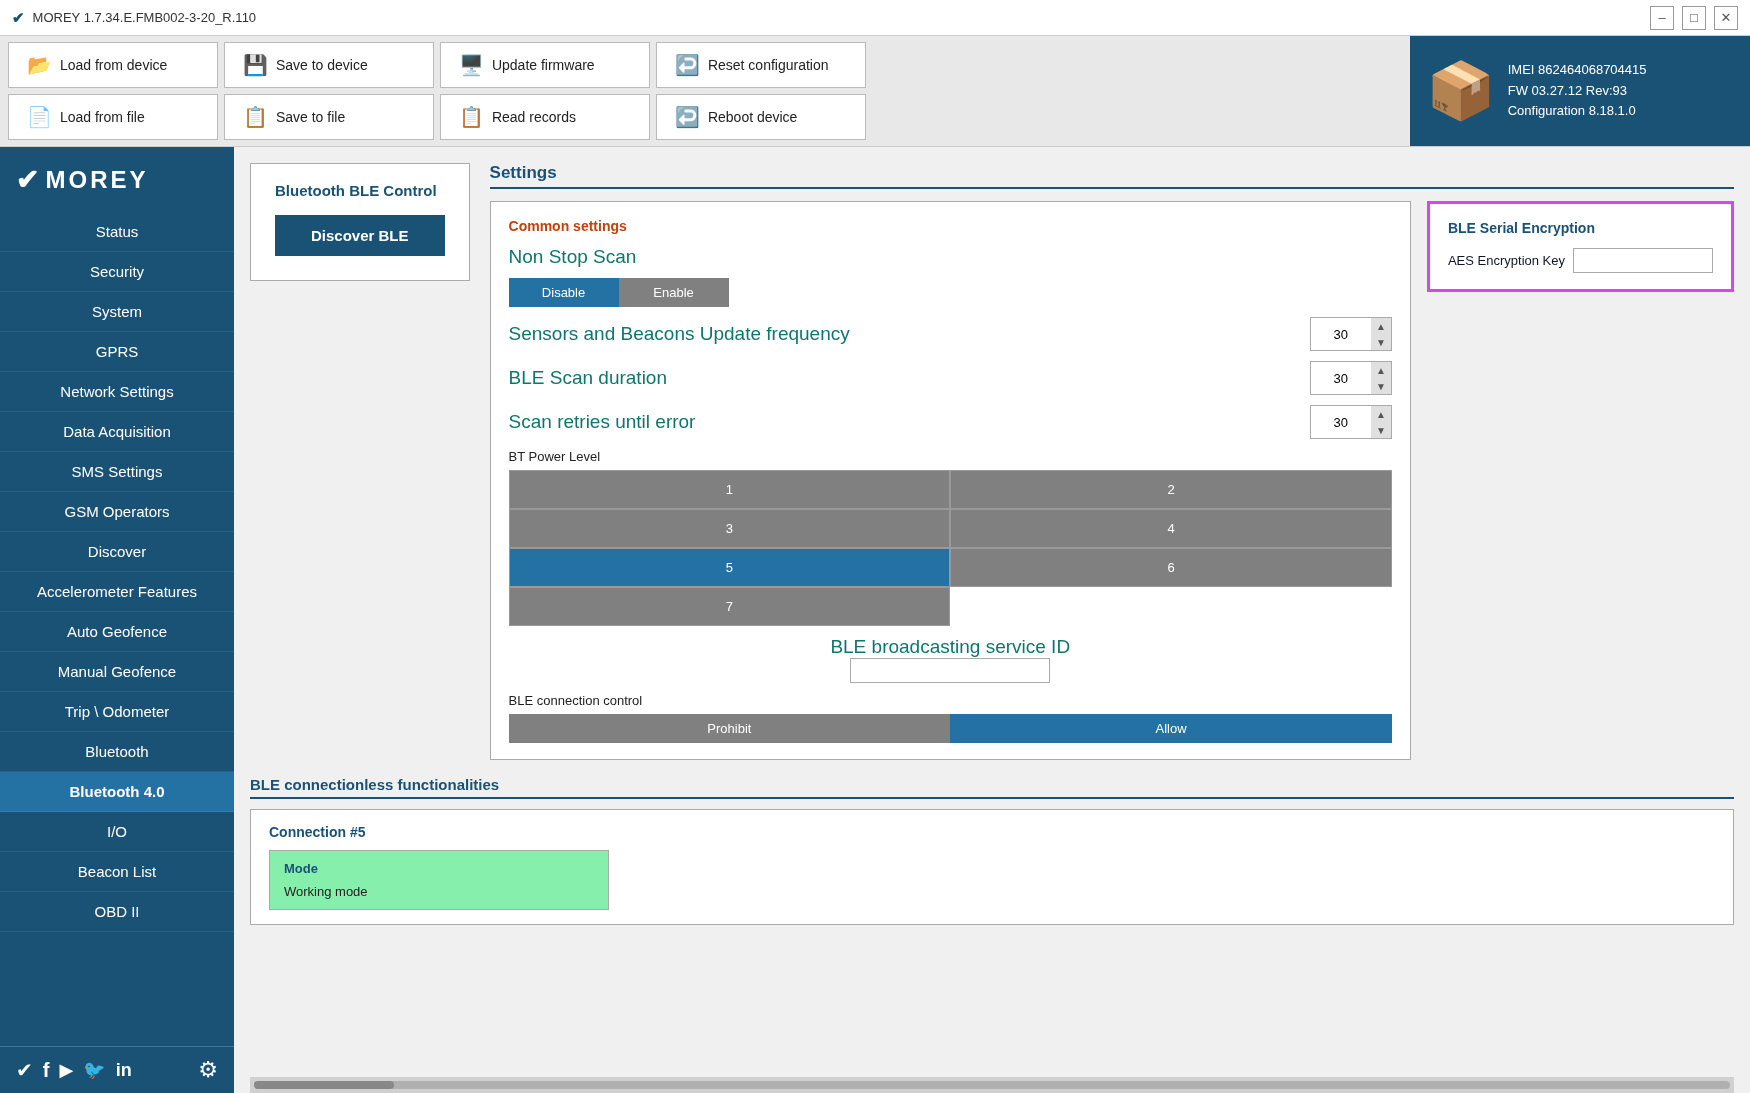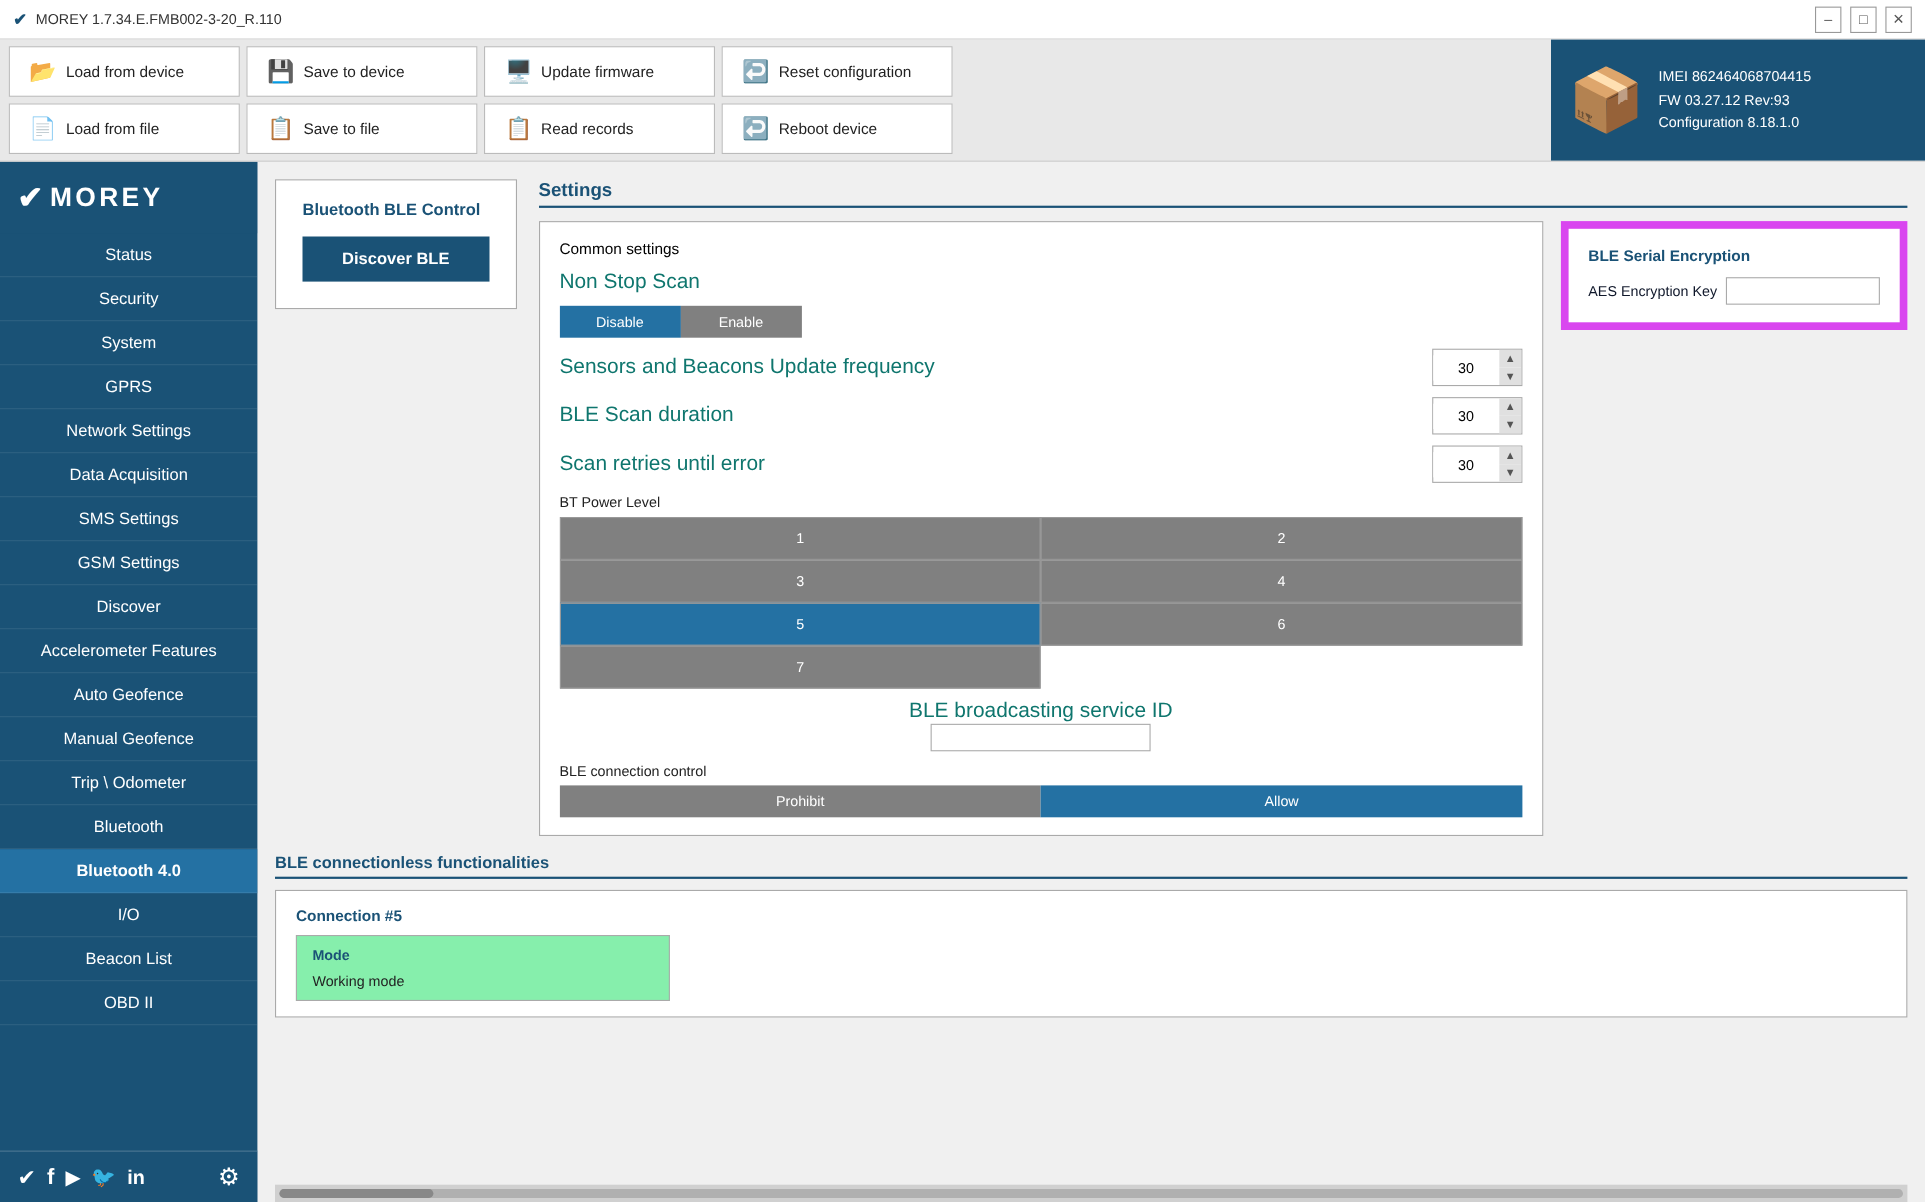--- a/index.html
+++ b/index.html
@@ -96,7 +96,7 @@
       flex: 1;
     }
     .common-settings-title {
-      font-size: 14px; font-weight: normal; color: #000000;
+      font-size: 14px; font-weight: bold; color: #c2410c;
       margin-bottom: 12px;
     }
     .setting-row {

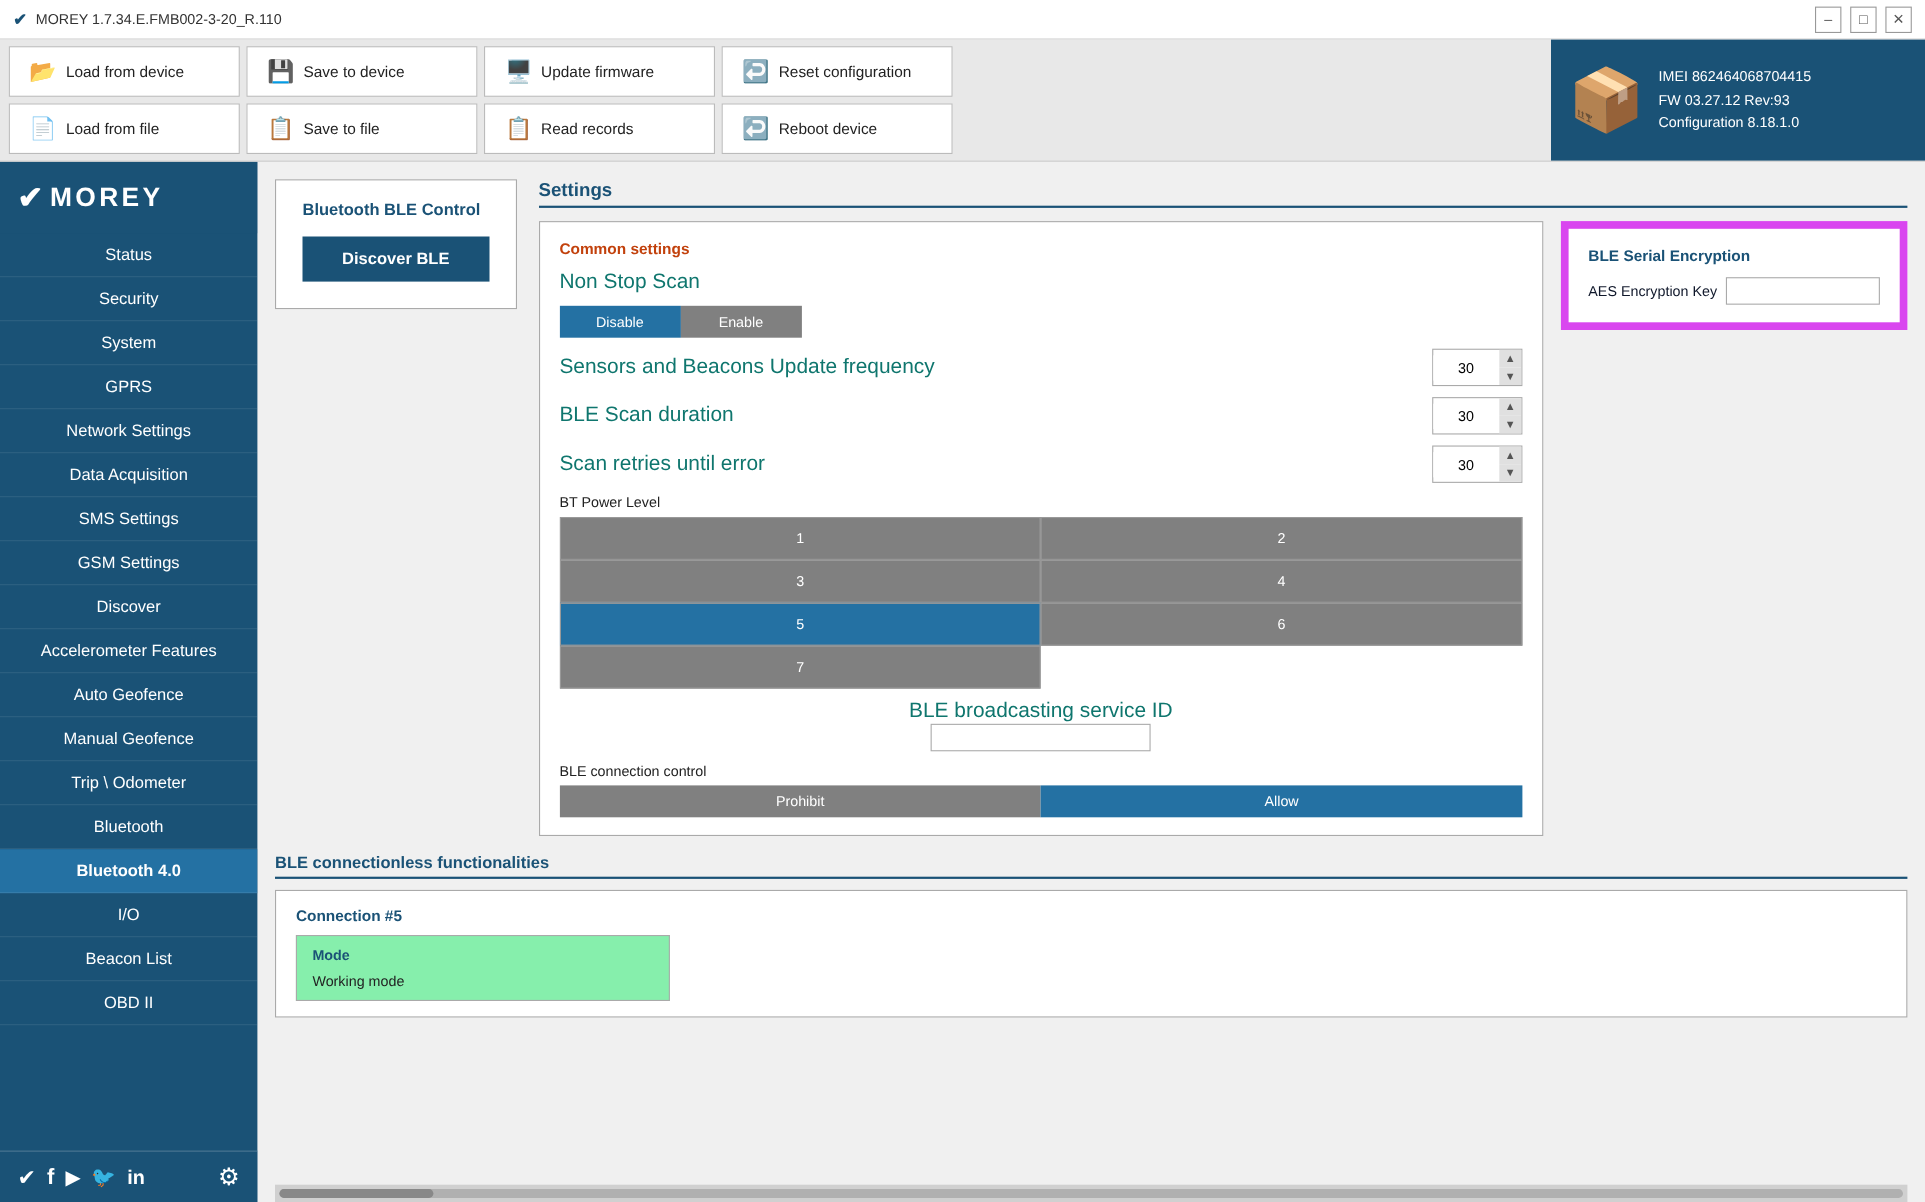--- a/index.html
+++ b/index.html
@@ -157,7 +157,7 @@
 
     
     .ble-serial-box {
-      border: 7px solid #d946ef;
+      border: 3px solid #d946ef;
       padding: 16px 18px;
       background: white;
       min-width: 260px;

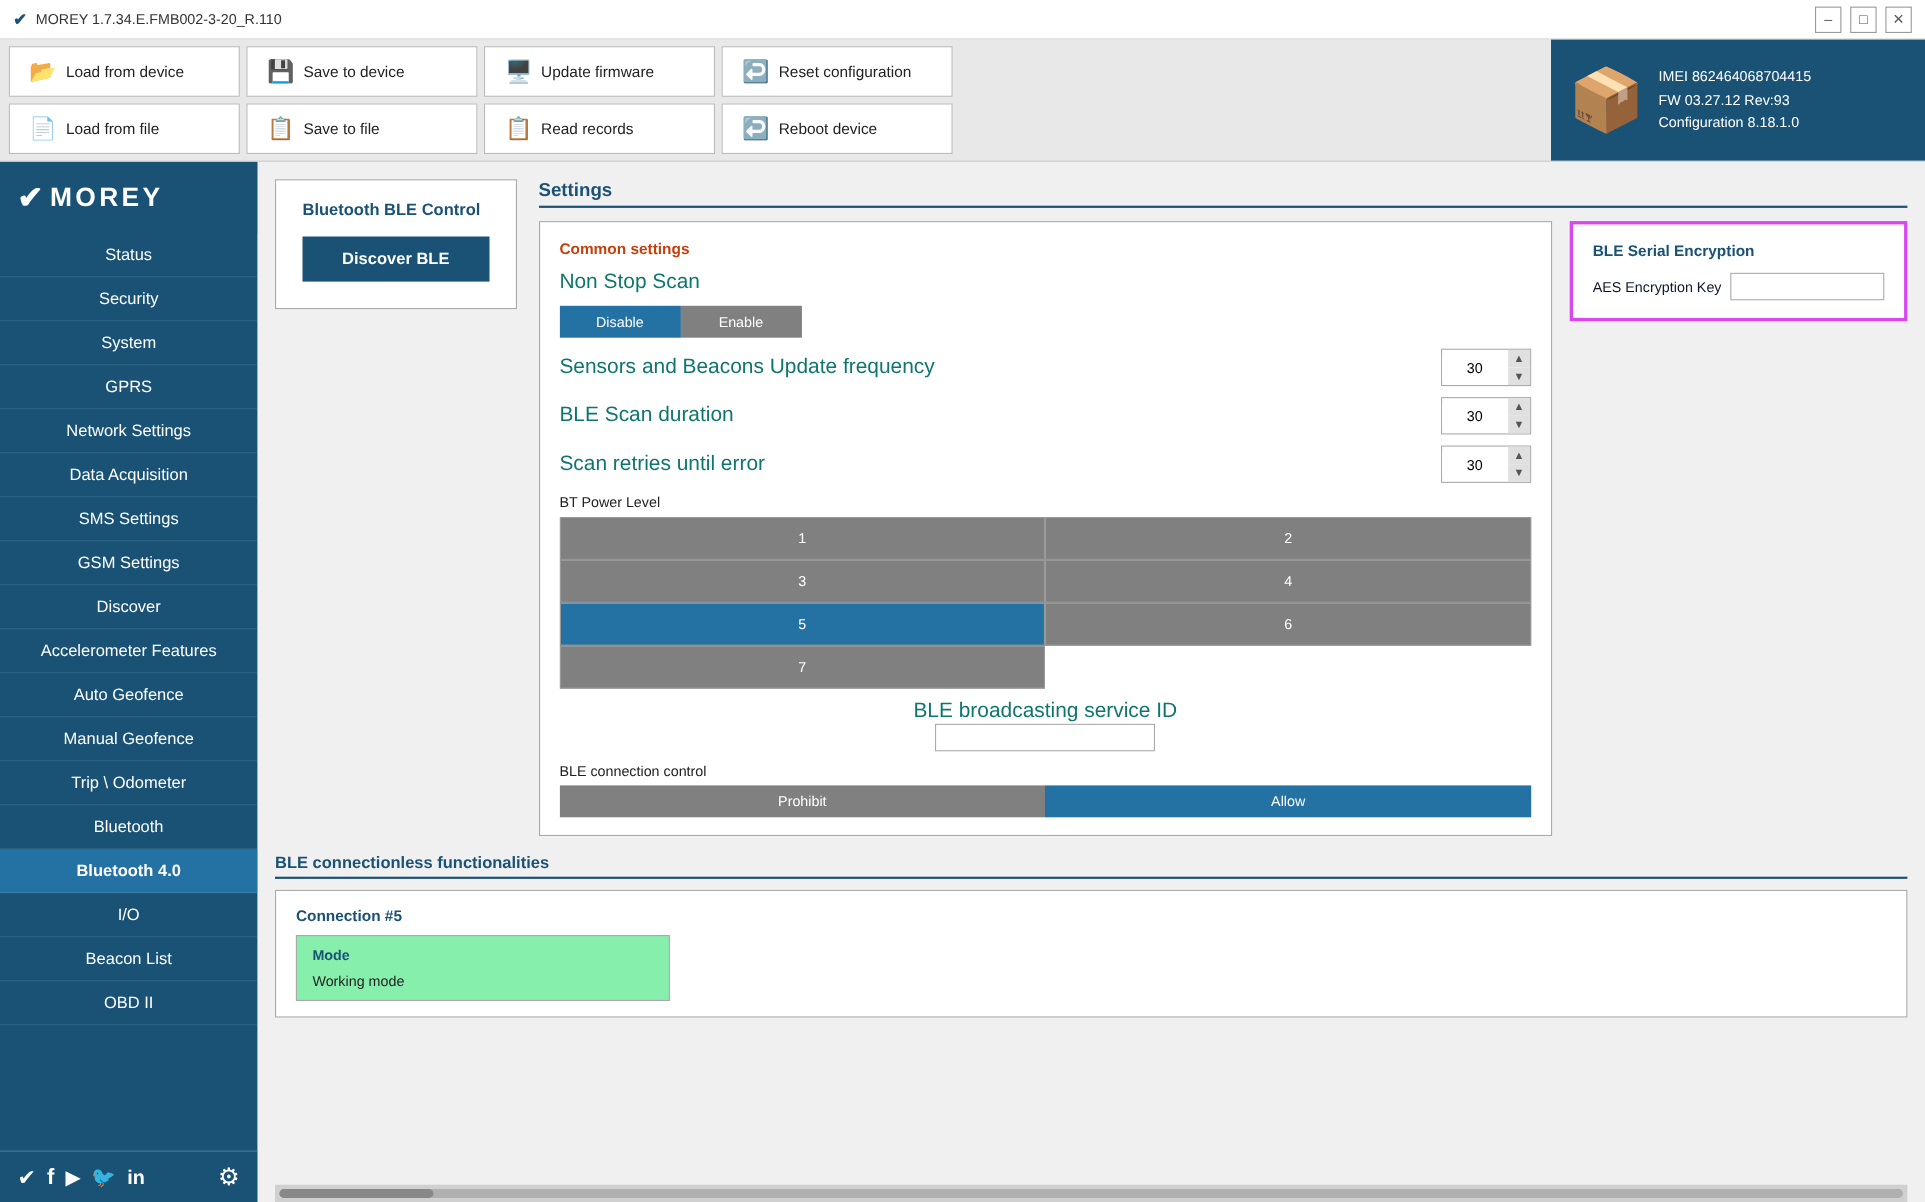--- a/index.html
+++ b/index.html
@@ -317,7 +317,7 @@
         <button class="sidebar-item">Network Settings</button>
         <button class="sidebar-item">Data Acquisition</button>
         <button class="sidebar-item">SMS Settings</button>
-        <button class="sidebar-item">GSM Settings</button>
+        <button class="sidebar-item">GSM Operators</button>
         <button class="sidebar-item">Discover</button>
         <button class="sidebar-item">Accelerometer Features</button>
         <button class="sidebar-item">Auto Geofence</button>

